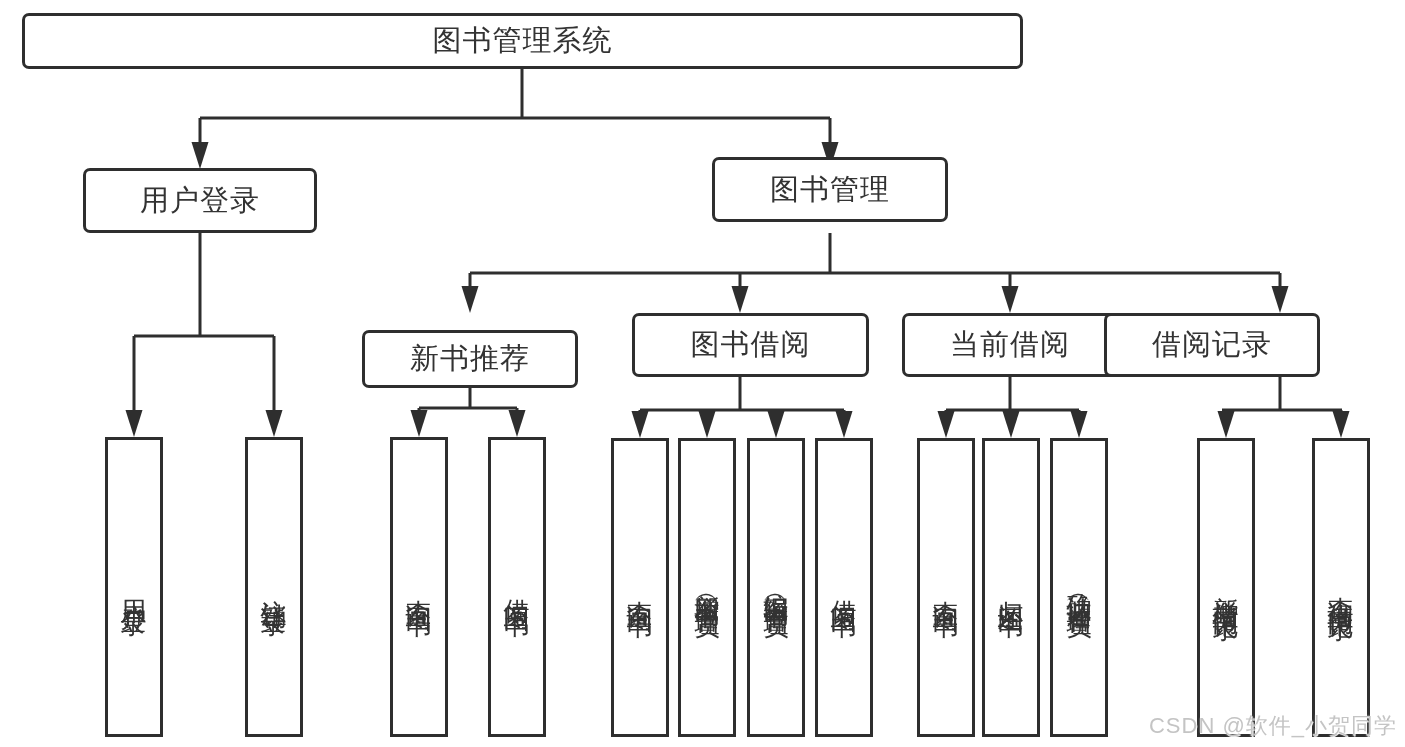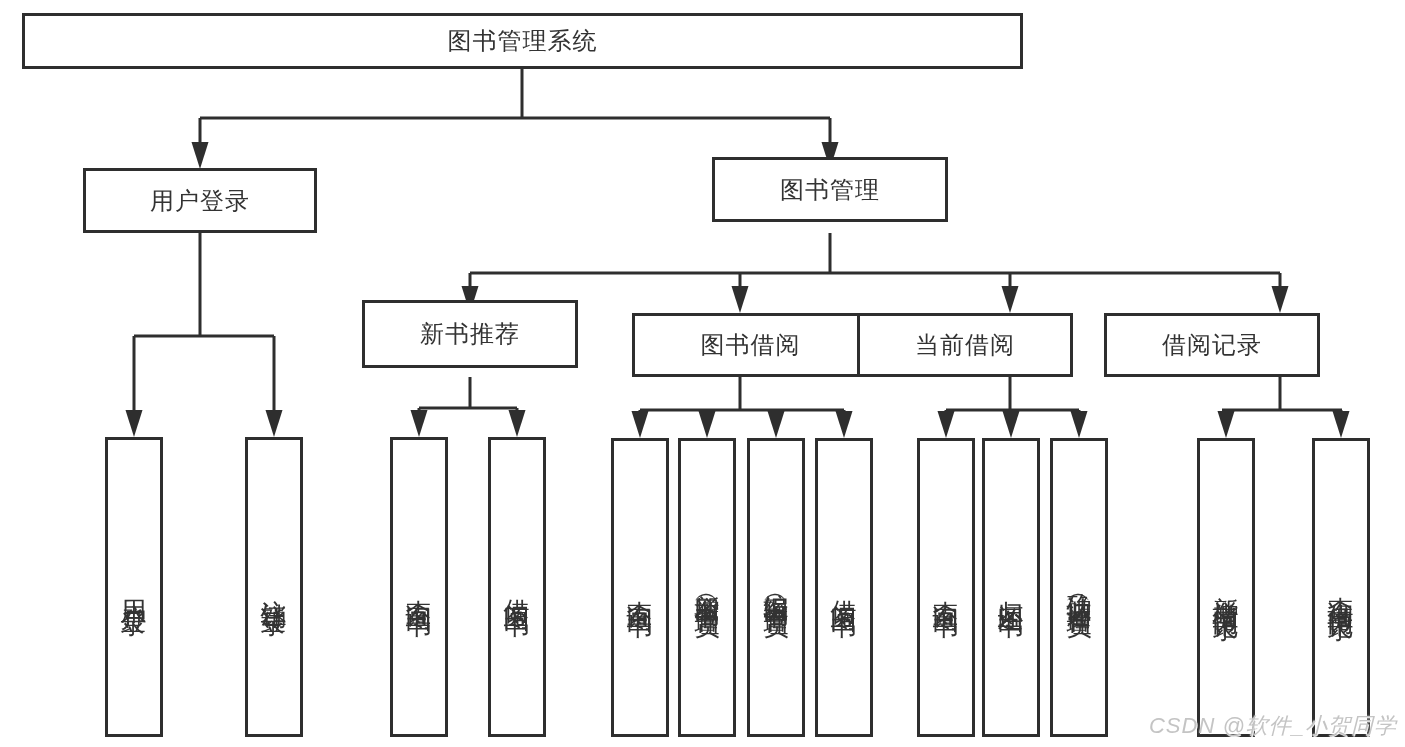--- a/index.html
+++ b/index.html
@@ -15,7 +15,7 @@
     display:flex;align-items:center;justify-content:center;
     text-align:center;
   }
-  .h{font-size:24px;letter-spacing:1px;}
+  .h{font-size:29px;letter-spacing:1px;border-radius:7px;}
   .v{
     writing-mode:vertical-rl;text-orientation:mixed;
     font-size:26px;letter-spacing:4px;line-height:1;

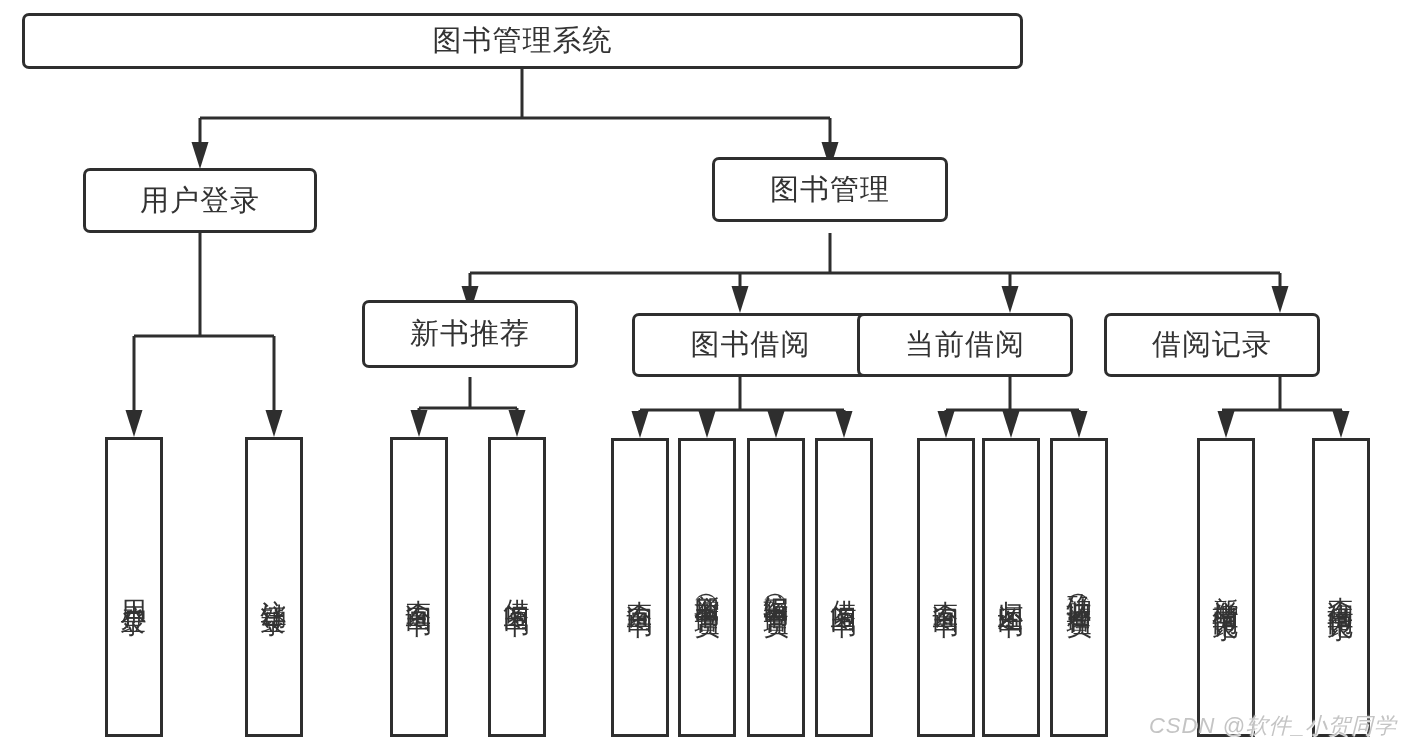--- a/index.html
+++ b/index.html
@@ -85,7 +85,7 @@
     <span>图书管理</span>
   </div>
 
-  <div class="box h" style="left:362px;top:300px;width:216px;height:68px">
+  <div class="box h" style="left:362px;top:330px;width:216px;height:58px">
     <span>新书推荐</span>
   </div>
   <div class="box h" style="left:632px;top:313px;width:237px;height:64px">

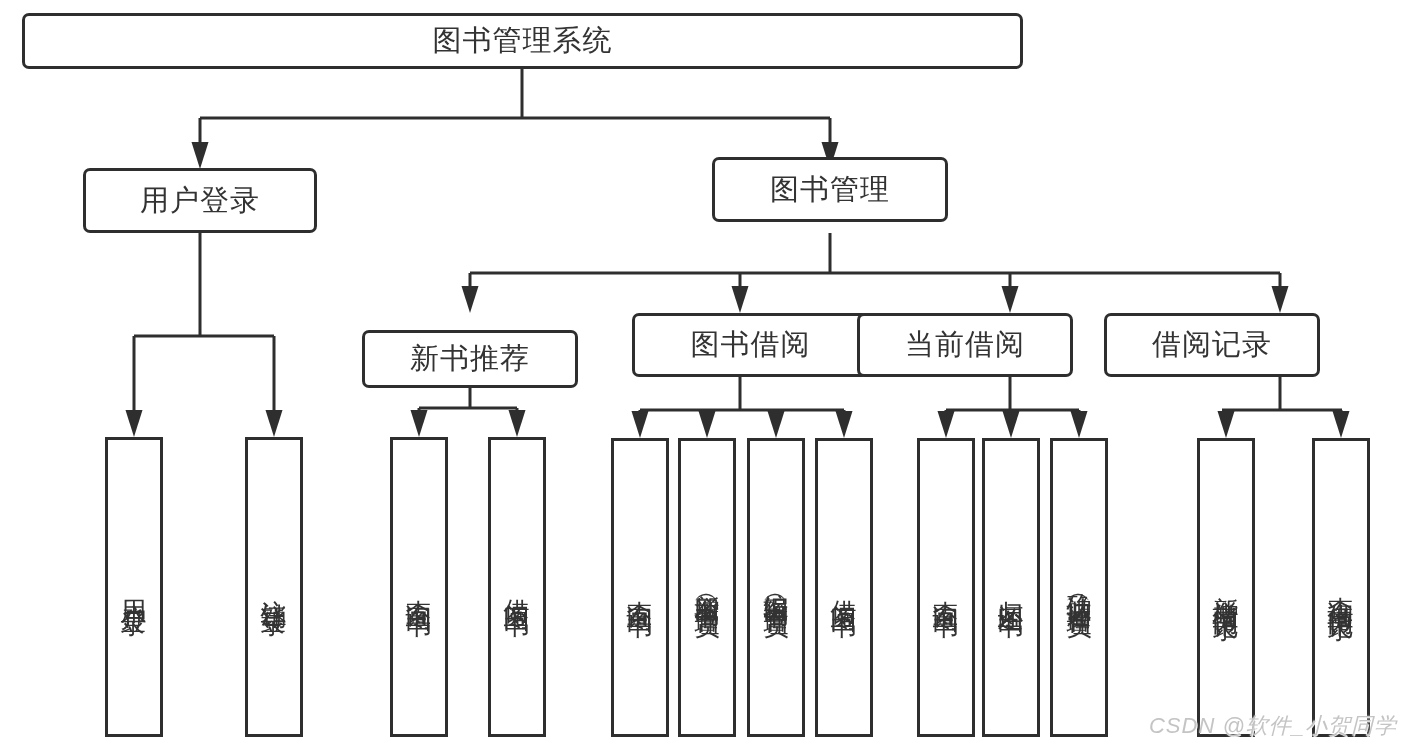--- a/index.html
+++ b/index.html
@@ -91,7 +91,7 @@
   <div class="box h" style="left:632px;top:313px;width:237px;height:64px">
     <span>图书借阅</span>
   </div>
-  <div class="box h" style="left:857px;top:313px;width:216px;height:64px">
+  <div class="box h" style="left:902px;top:313px;width:216px;height:64px">
     <span>当前借阅</span>
   </div>
   <div class="box h" style="left:1104px;top:313px;width:216px;height:64px">

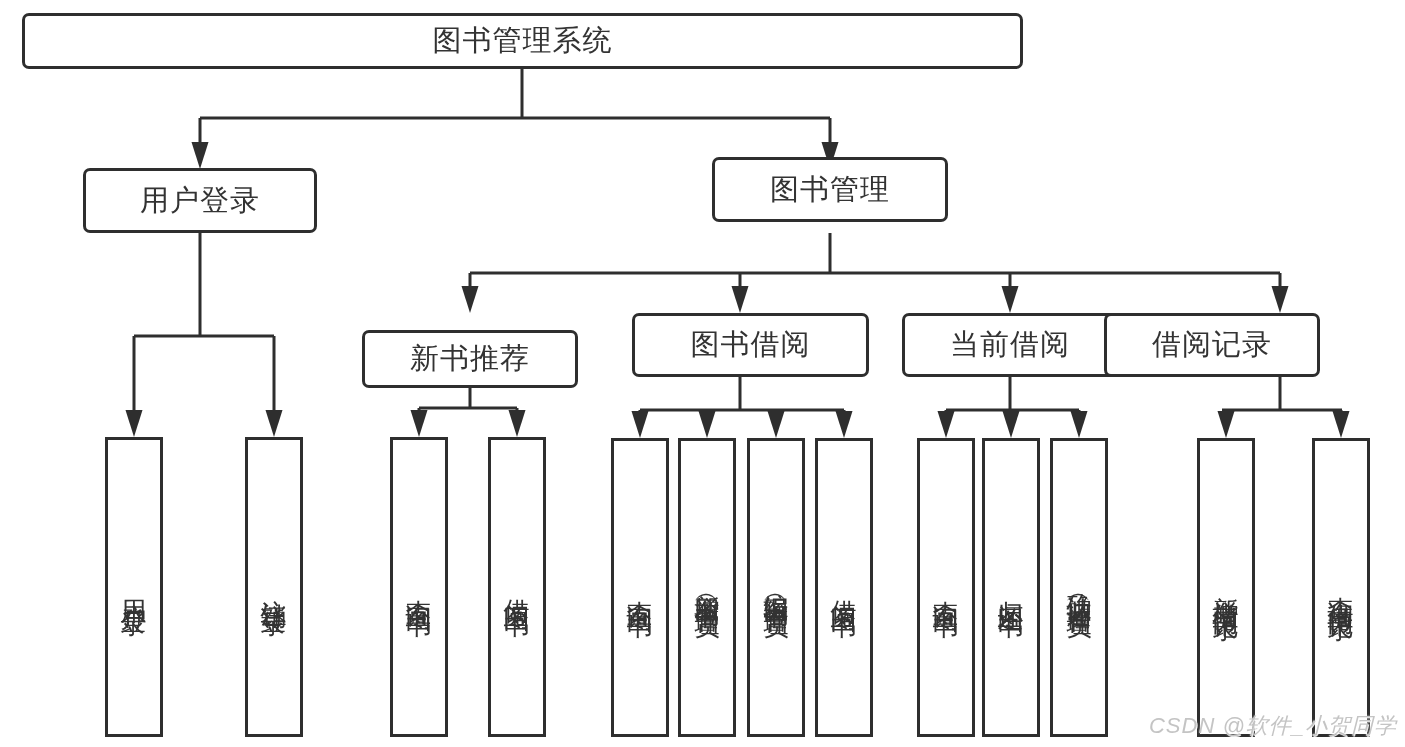--- a/index.html
+++ b/index.html
@@ -26,7 +26,6 @@
     font-size:22px;color:#c4c4c4;letter-spacing:1px;z-index:5;
     text-shadow:0 0 2px #ffffff,1px 1px 0 rgba(255,255,255,.85);
     white-space:nowrap;
-    font-style:italic;
   }
 </style>
 </head>

